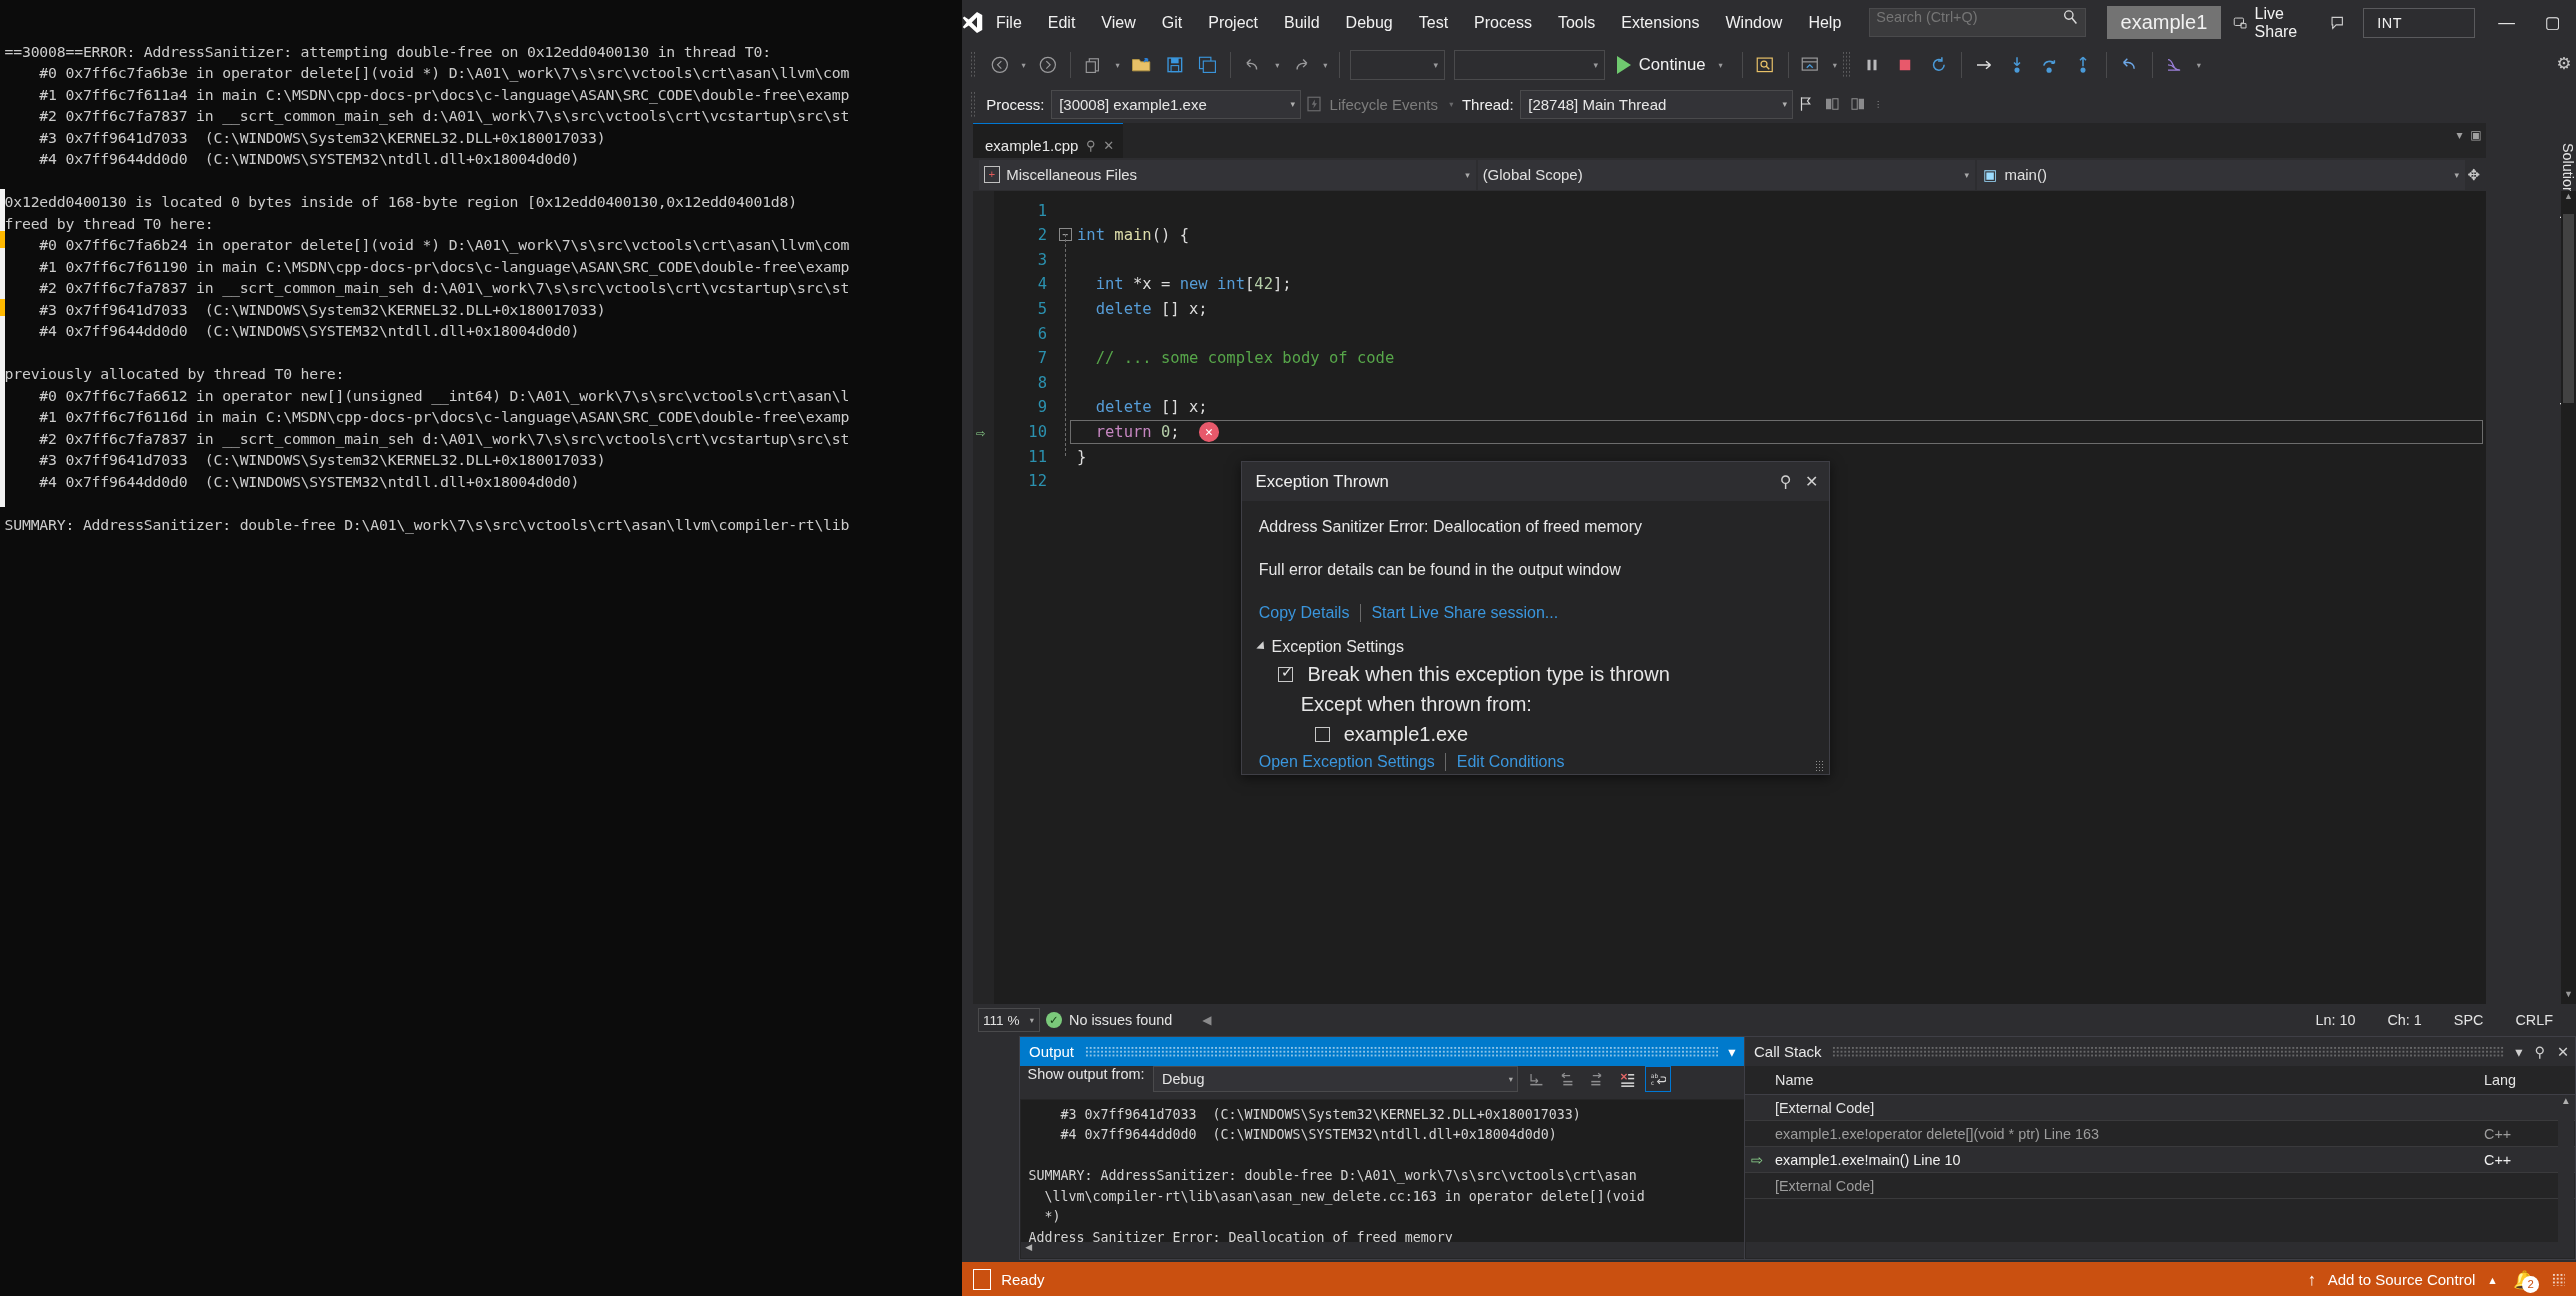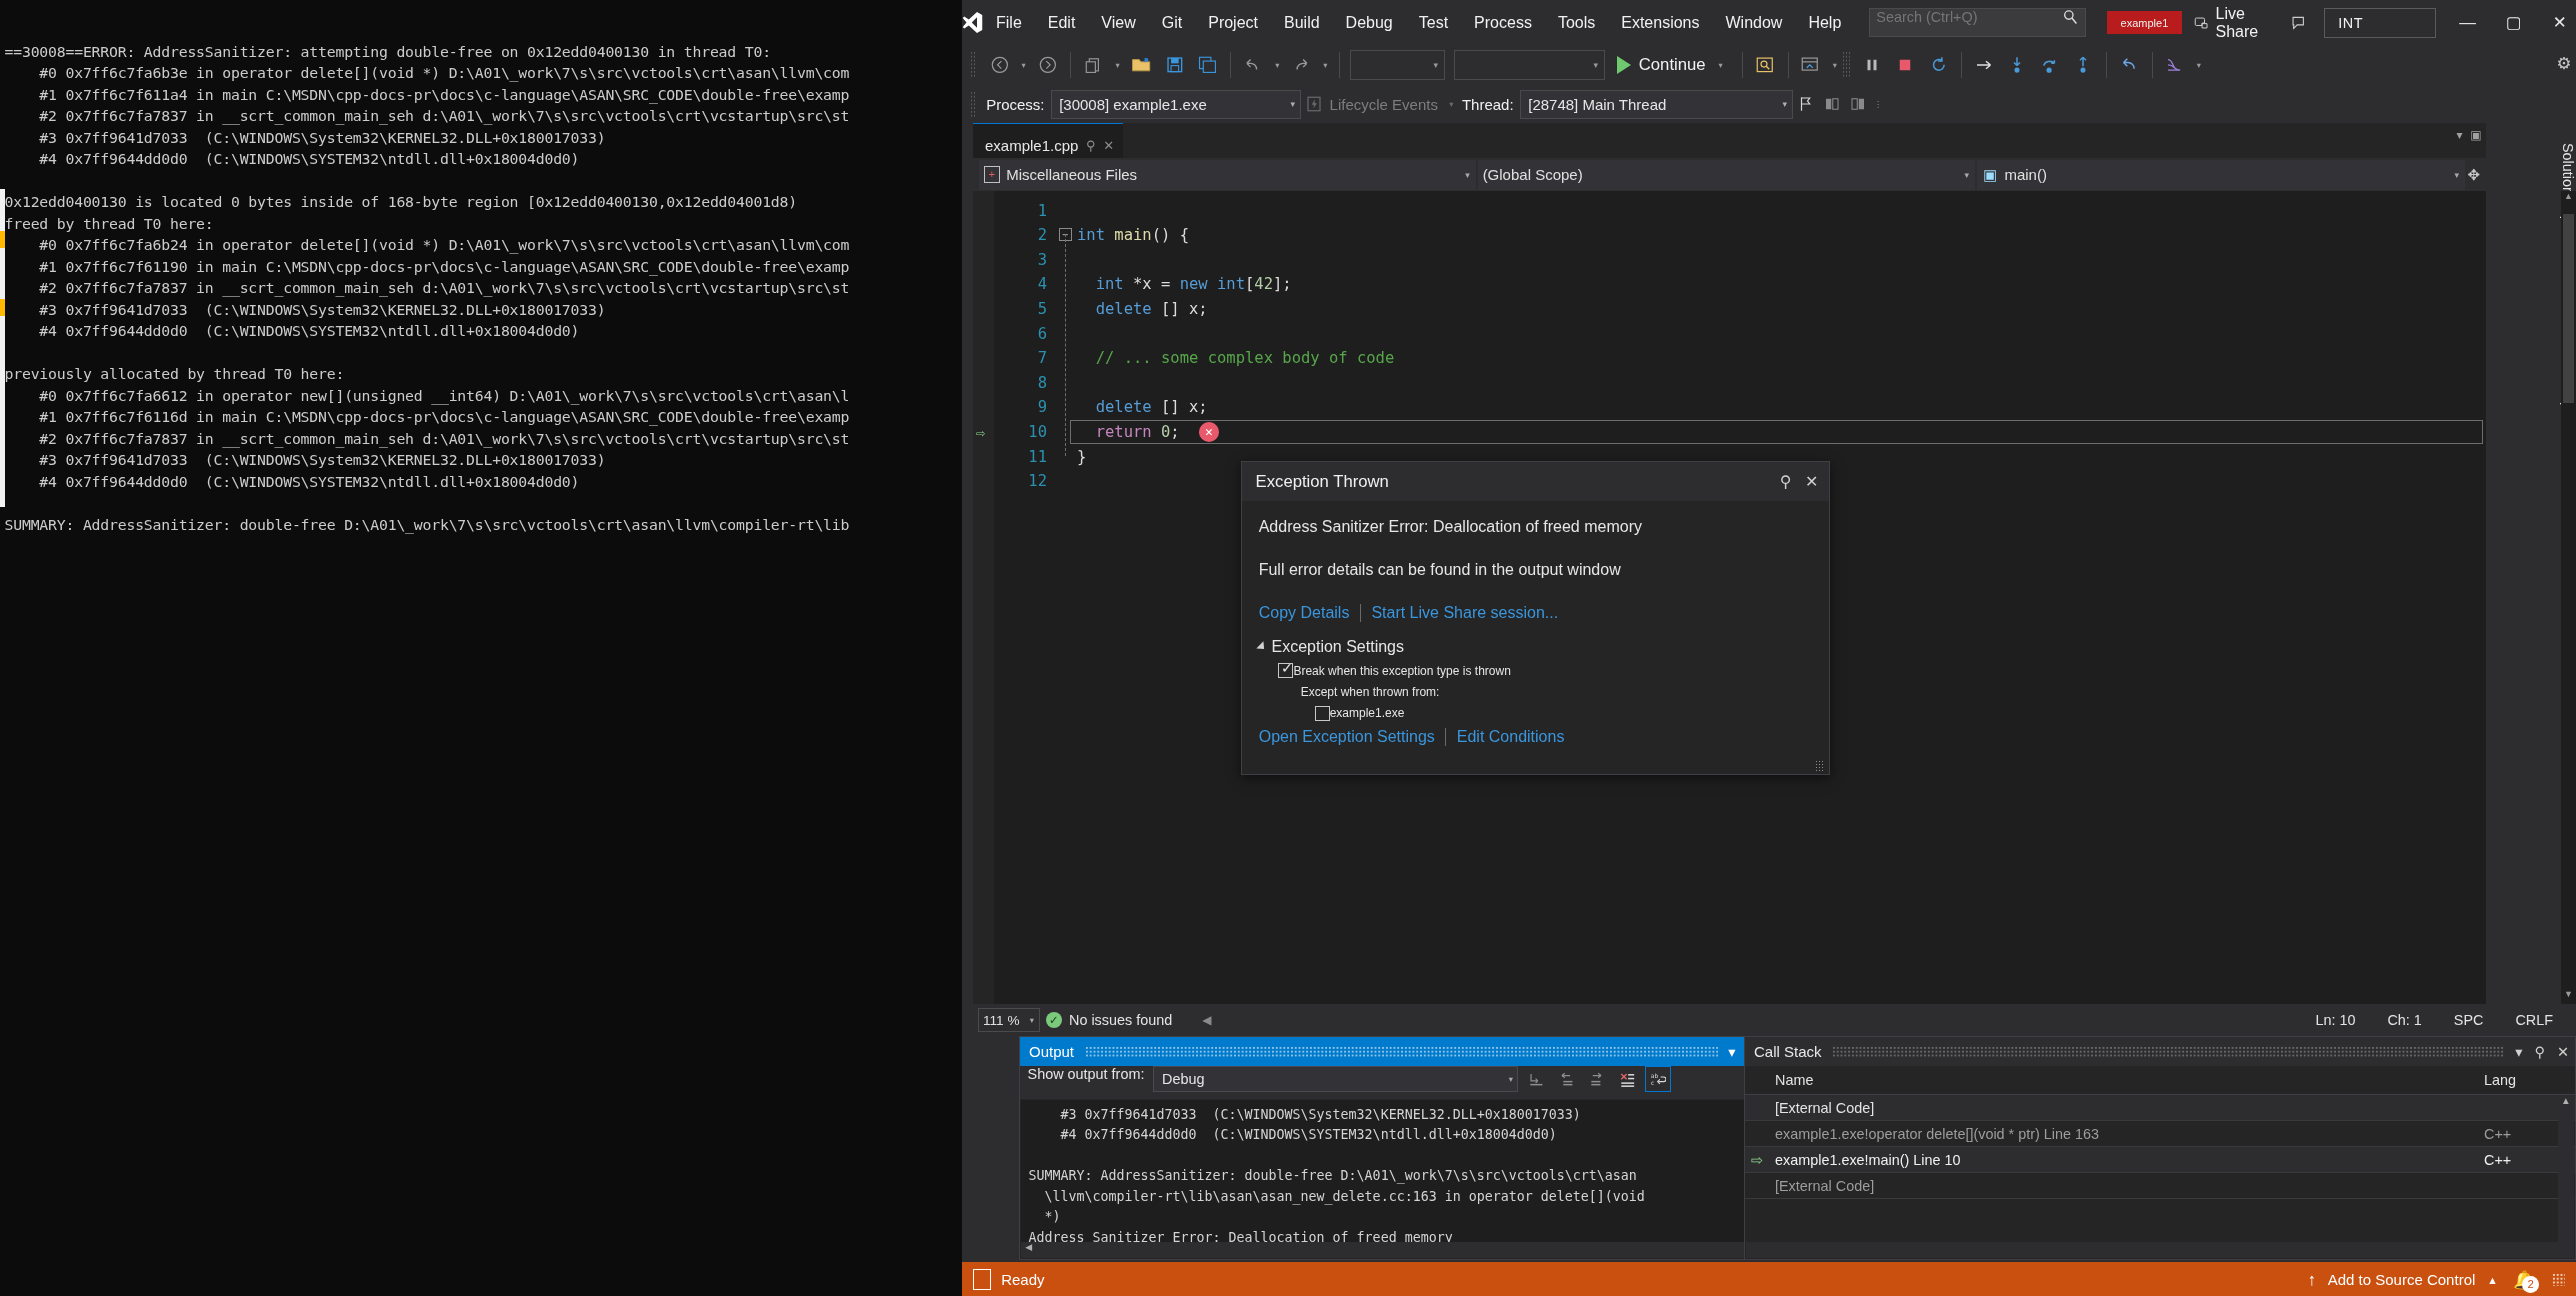--- a/index.html
+++ b/index.html
@@ -46,7 +46,7 @@
   .search-box { margin-left:15px; width:227px; height:29px; background:#3b3b3d; border:0.8px solid #4a4a4c; display:flex; align-items:flex-start; padding:0 6px; }
   .search-box input { flex:1; background:transparent; border:0; outline:none; color:#c0c0c0; font-size:14.4px; font-family:"Liberation Sans", sans-serif; }
   .search-box .mag { width:16.7px; height:16.7px; color:#d0d0d0; }
-  .solution-name { margin-left:21px; font-size:11px; color:#f1f1f1; background:#b91c1c; padding:5.3px 13.6px; }
+  .solution-name { margin-left:21px; font-size:20px; color:#f1f1f1; background:#737373; padding:5.3px 13.6px; }
   .win-ctl { margin-left:auto; display:flex; align-items:center; height:45px; }
   .win-btn { width:55px; height:45px; display:flex; align-items:center; justify-content:center; color:#e8e8e8; font-size:16.7px; }
   .live-share { display:flex; align-items:center; gap:6.8px; font-size:16px; color:#f1f1f1; padding:0 12px; height:45px; }

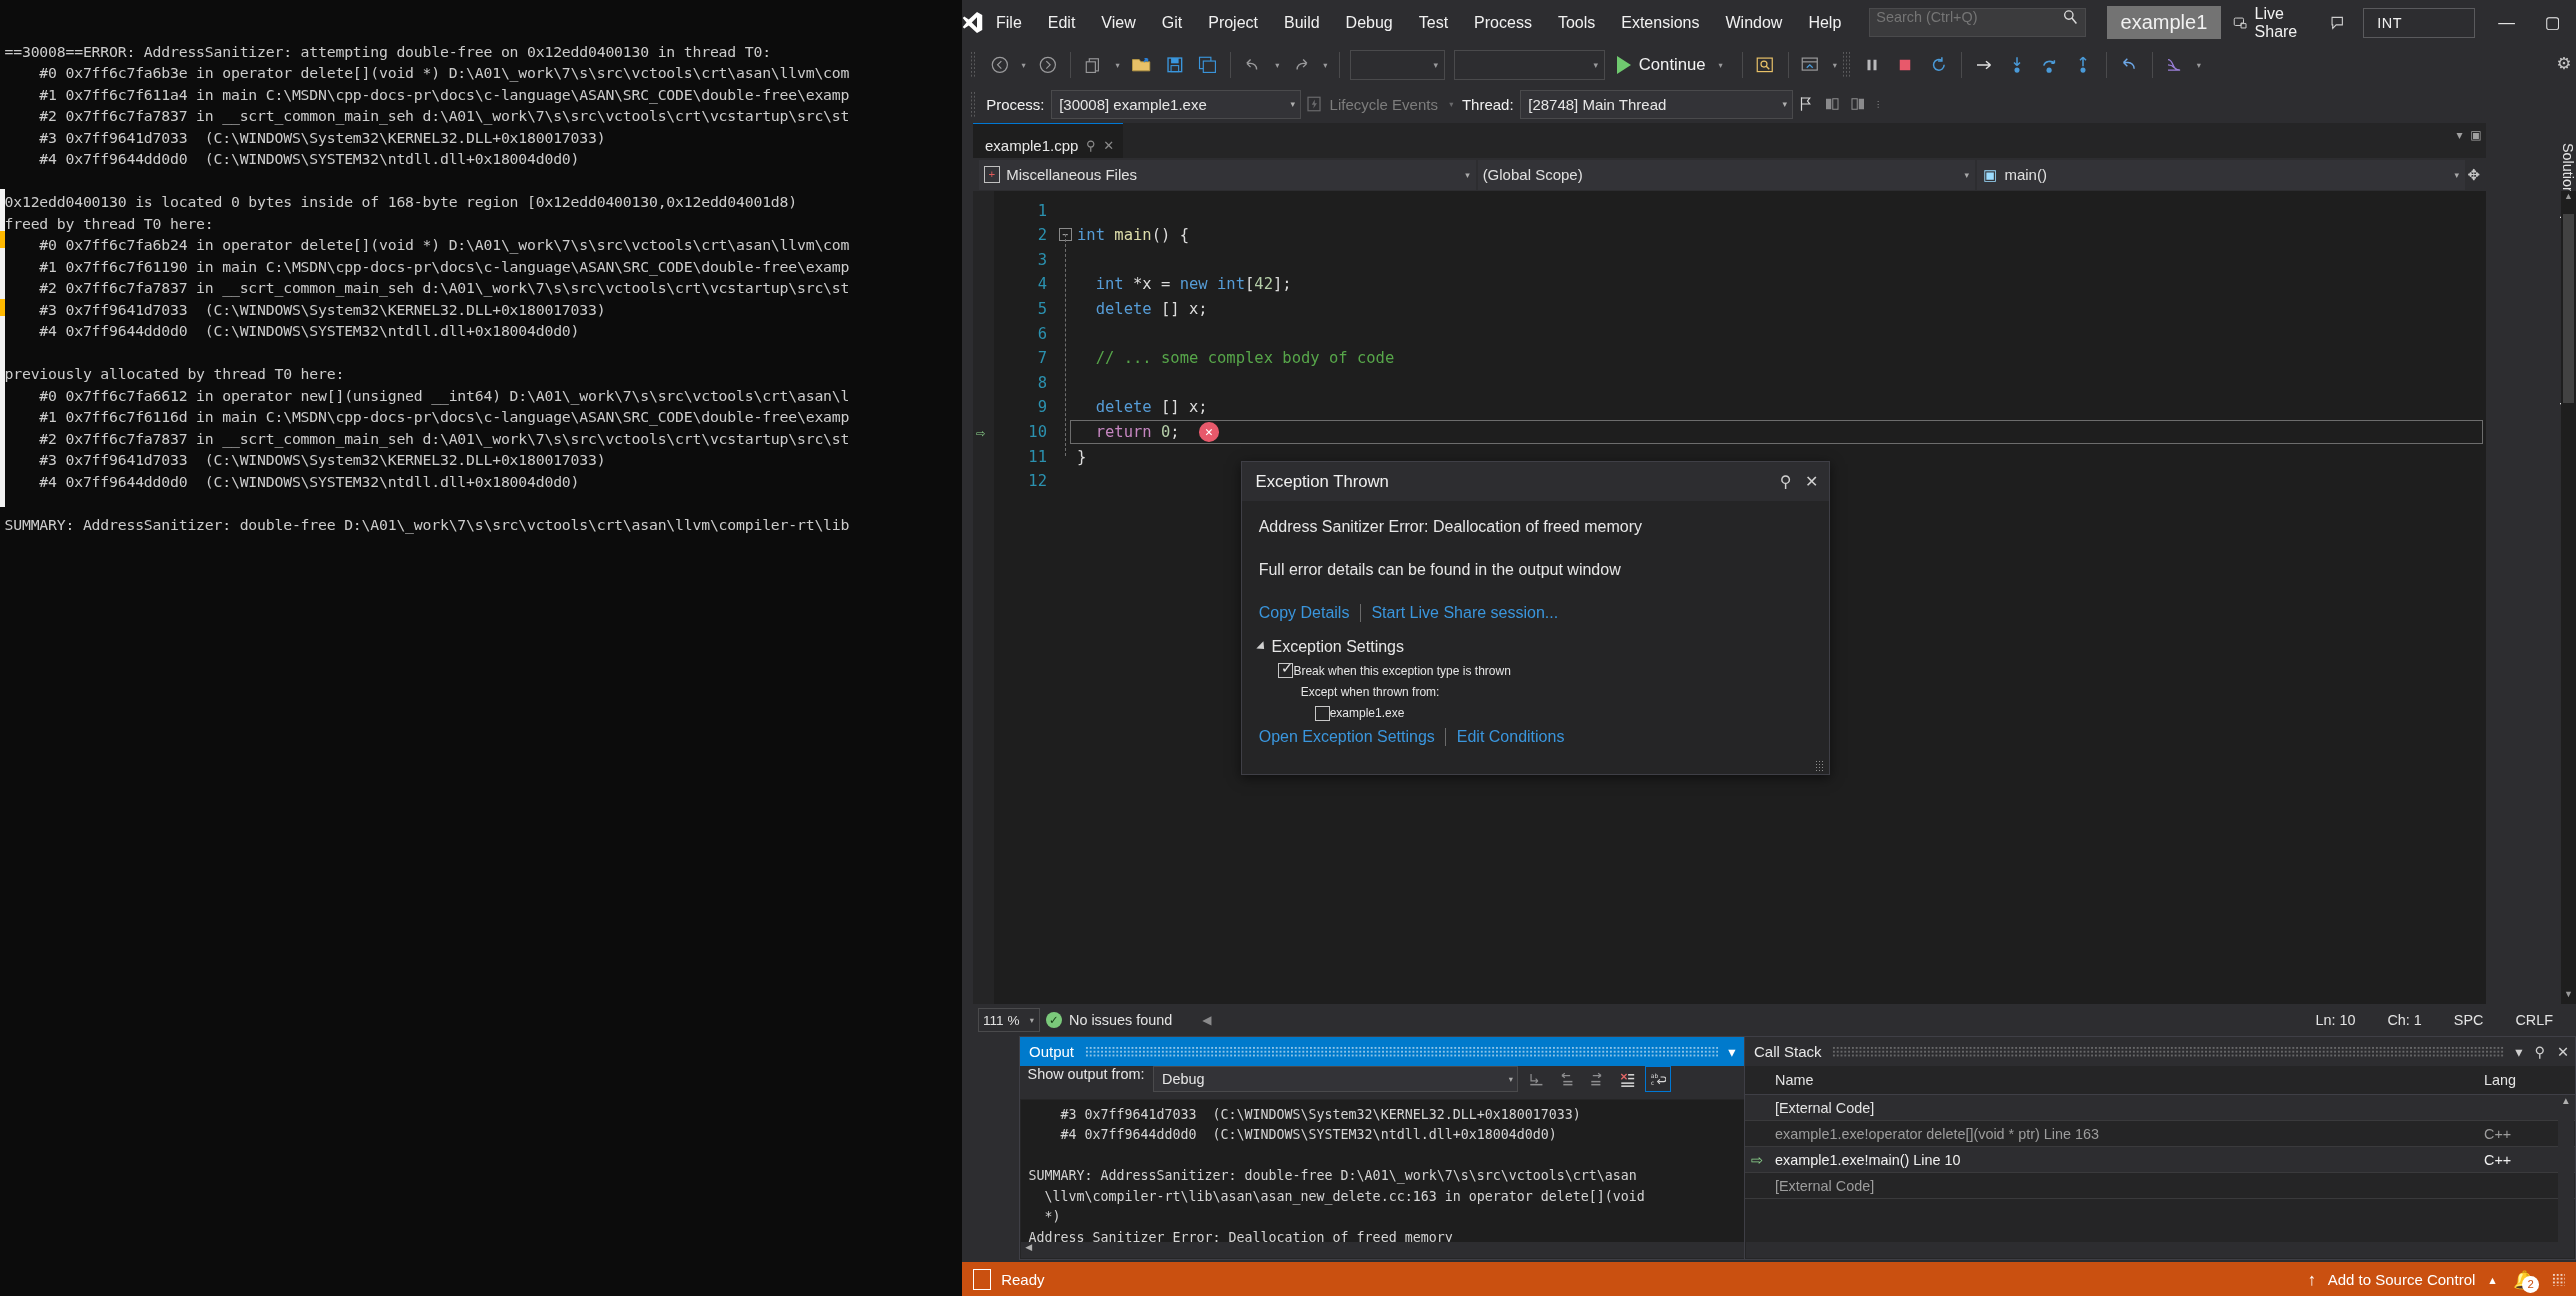--- a/index.html
+++ b/index.html
@@ -123,7 +123,7 @@
   .vbar { width:0.8px; height:18px; background:#6a6a6a; }
   .exc-sec { display:flex; align-items:center; gap:6.8px; font-size:16px; color:#e6e6e6; margin-bottom:6.8px;}
   .tri { width:0;height:0; border-top:5.3px solid transparent; border-bottom:5.3px solid transparent; border-left:6.8px solid #d0d0d0; transform:rotate(45deg);}
-  .cbrow { display:flex; align-items:center; gap:0; font-size:12px; color:#e6e6e6; margin-bottom:6.8px;}
+  .cbrow { display:flex; align-items:center; gap:14px; font-size:20px; color:#e6e6e6; margin-bottom:6.8px;}
   .cb { width:15px; height:15px; border:0.8px solid #c8c8c8; background:#252526; position:relative; flex:0 0 auto;}
   .cb.on::after { content:"✓"; position:absolute; left:1.5px; top:-3.8px; font-size:14.4px; color:#e8e8e8;}
   .exc-grip { position:absolute; right:3.8px; bottom:3px; width:10.6px; height:10.6px; background-image:radial-gradient(#909090 0.8px, transparent 0.9px); background-size:3px 3px;}

